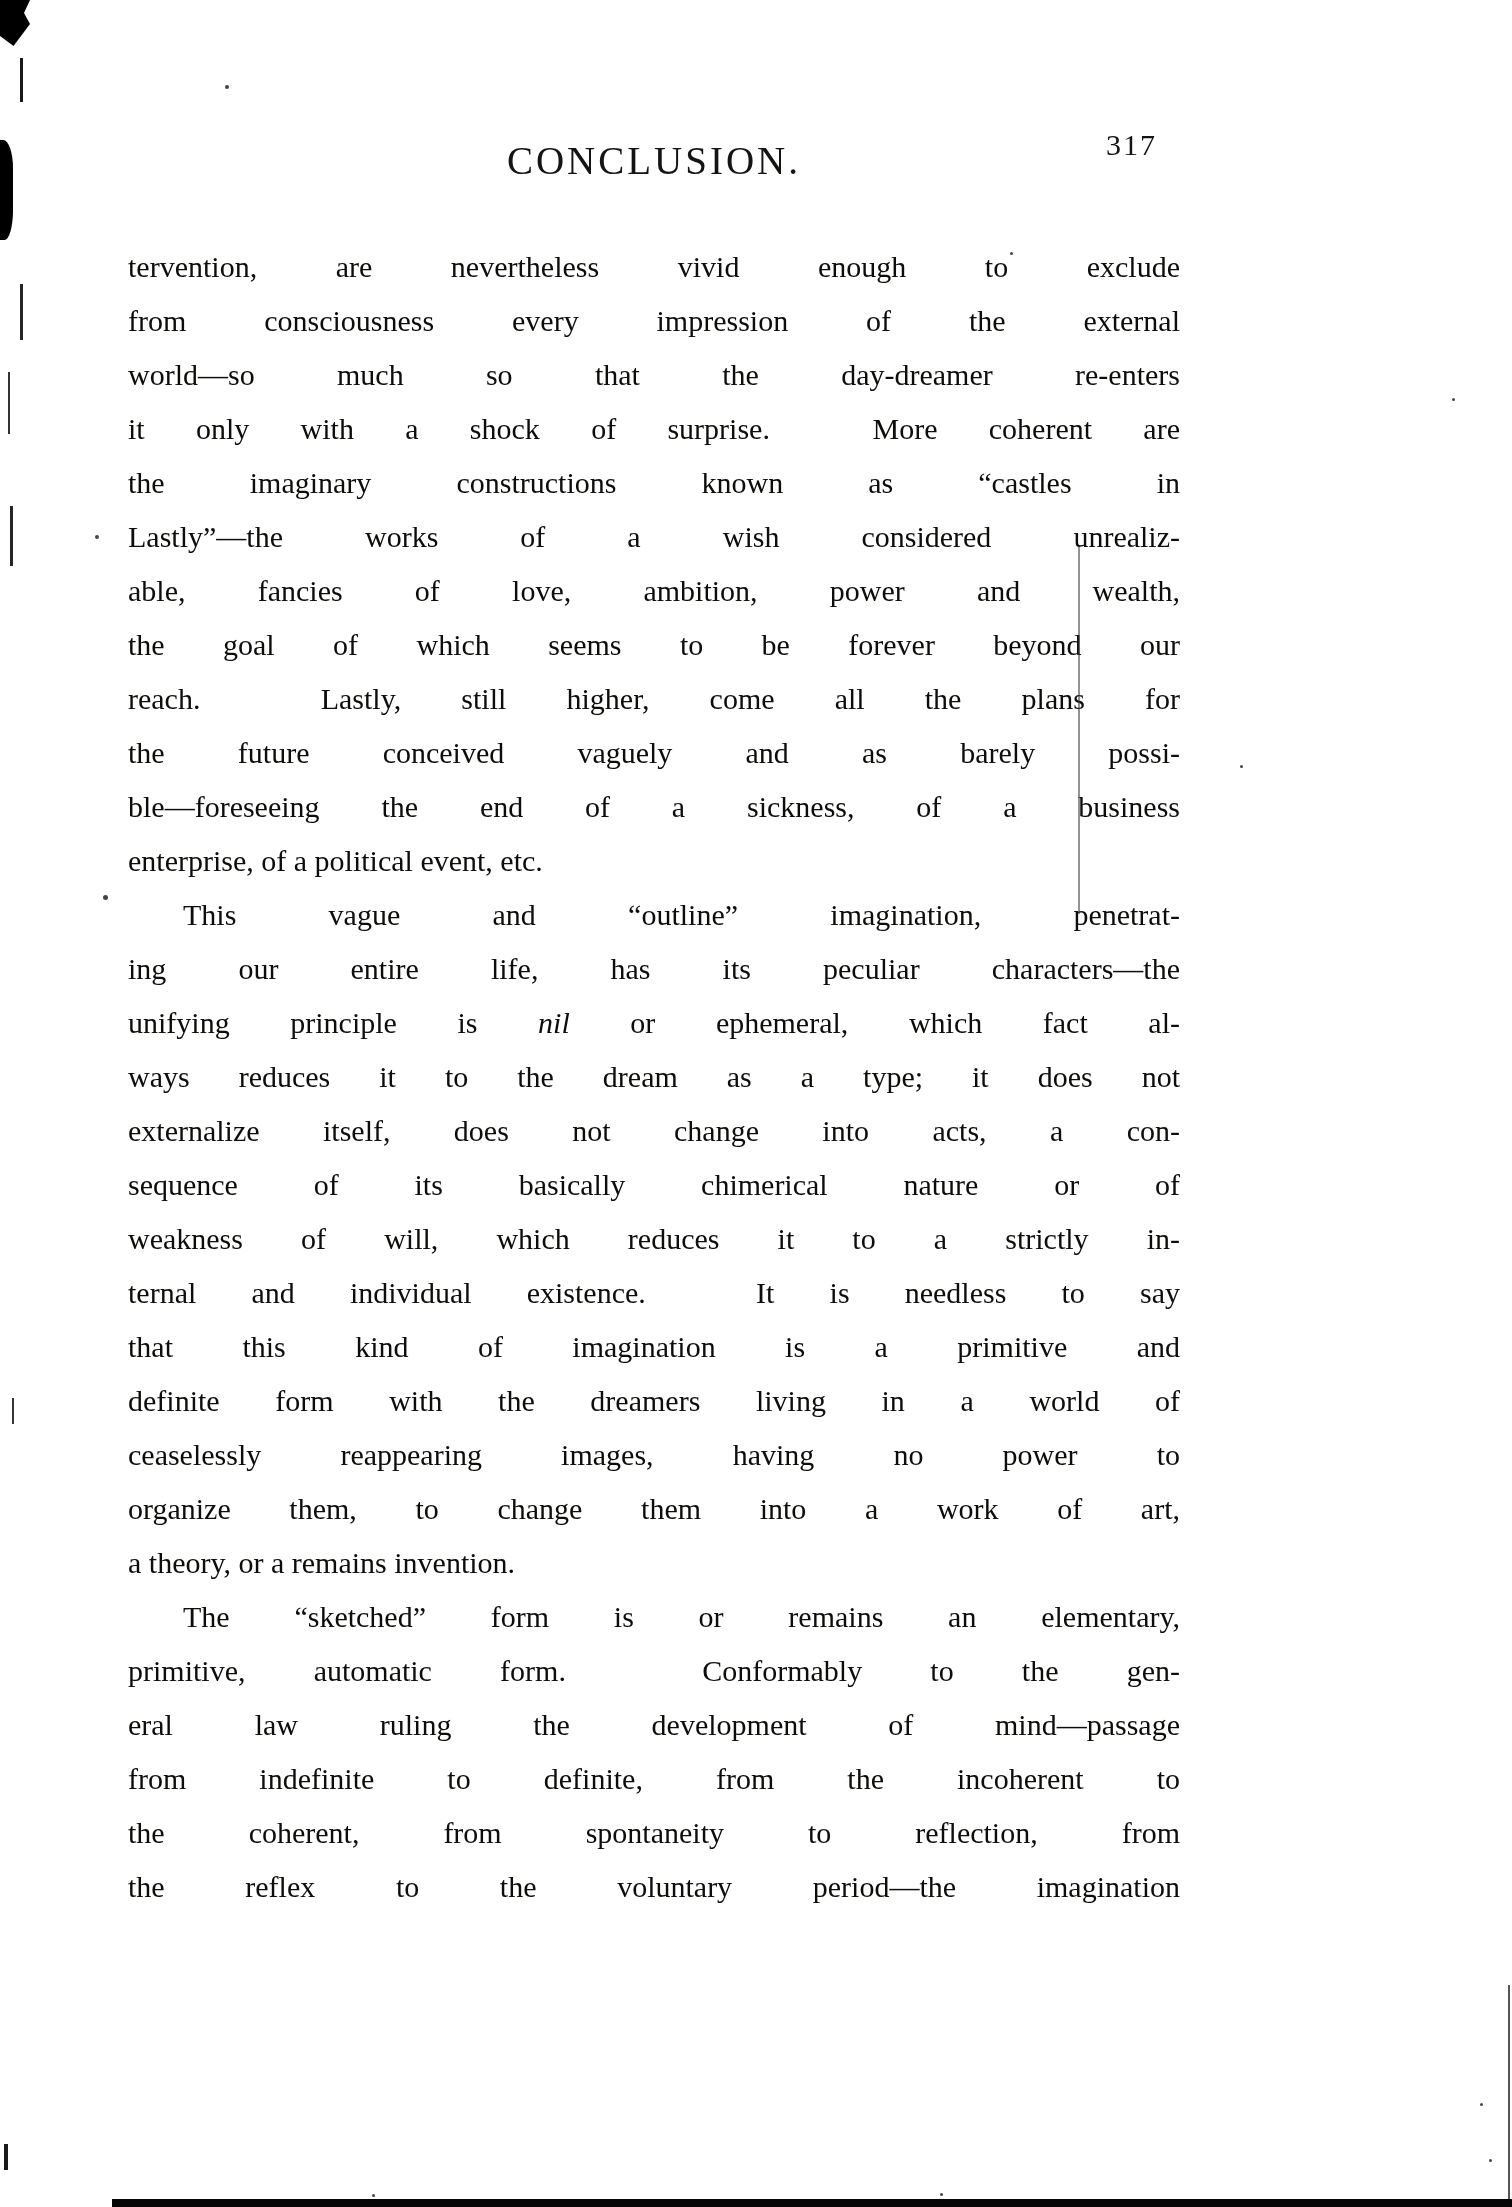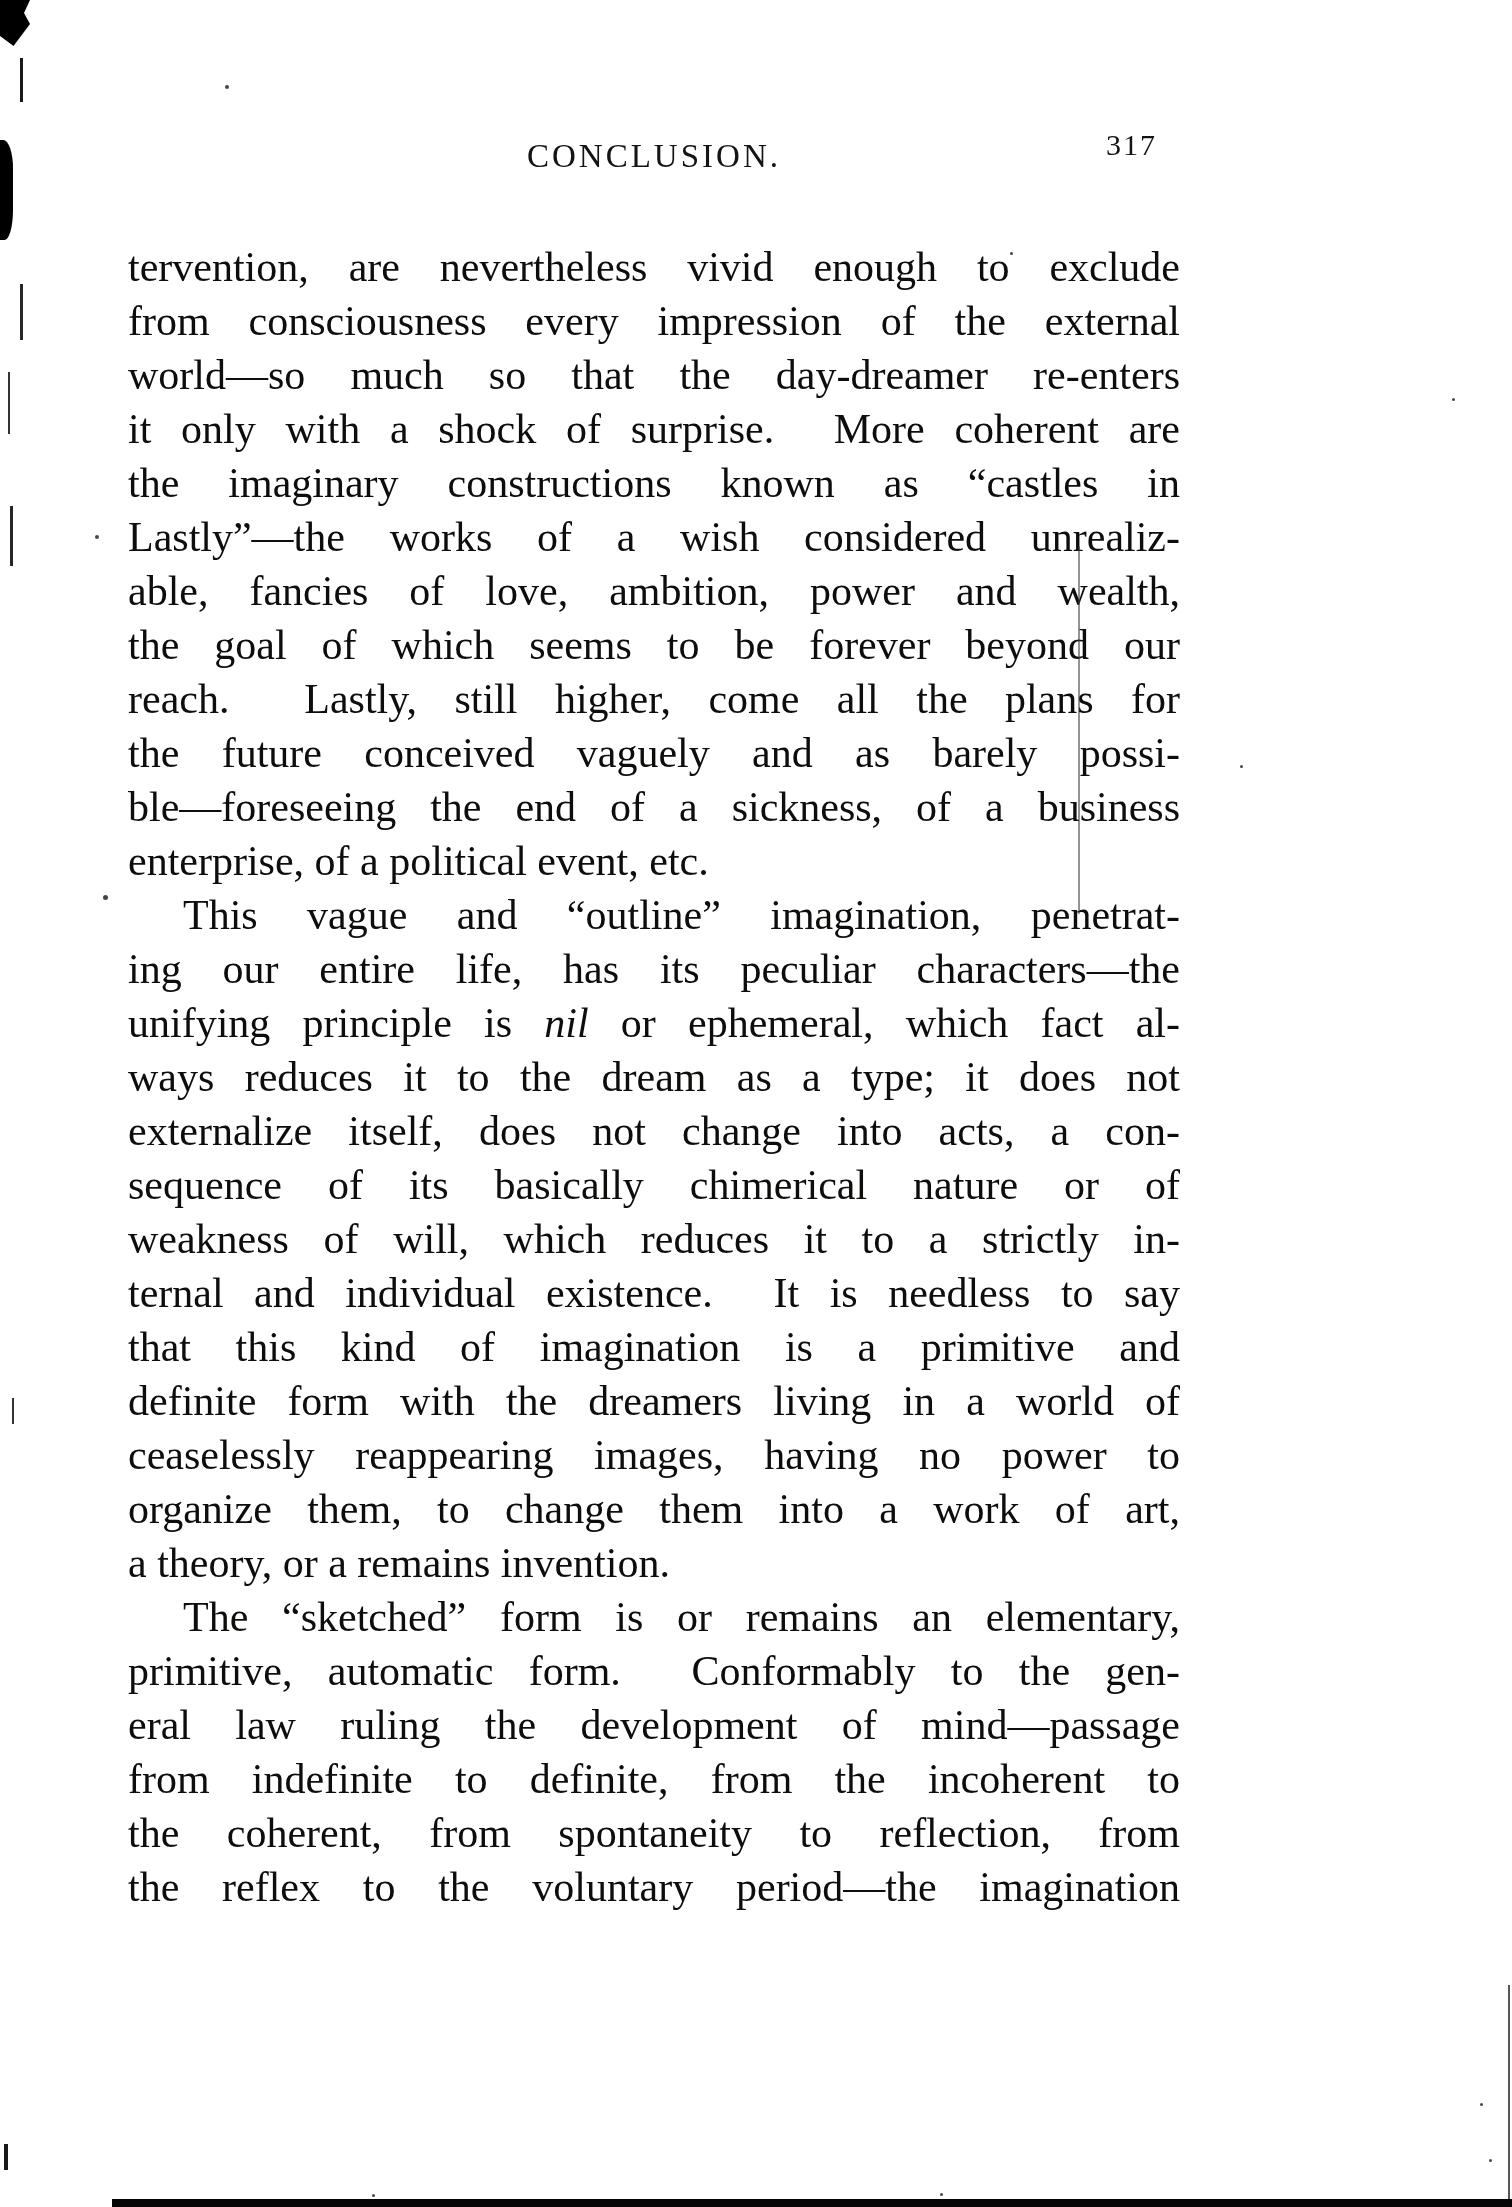--- a/index.html
+++ b/index.html
@@ -16,7 +16,7 @@
   .running-head {
     position:absolute; left:128px; top:138px; width:1052px;
     text-align:center;
-    font-size:33px; letter-spacing:3px;
+    font-size:39px; letter-spacing:3px;
     color:#141412;
   }
   .page-number {

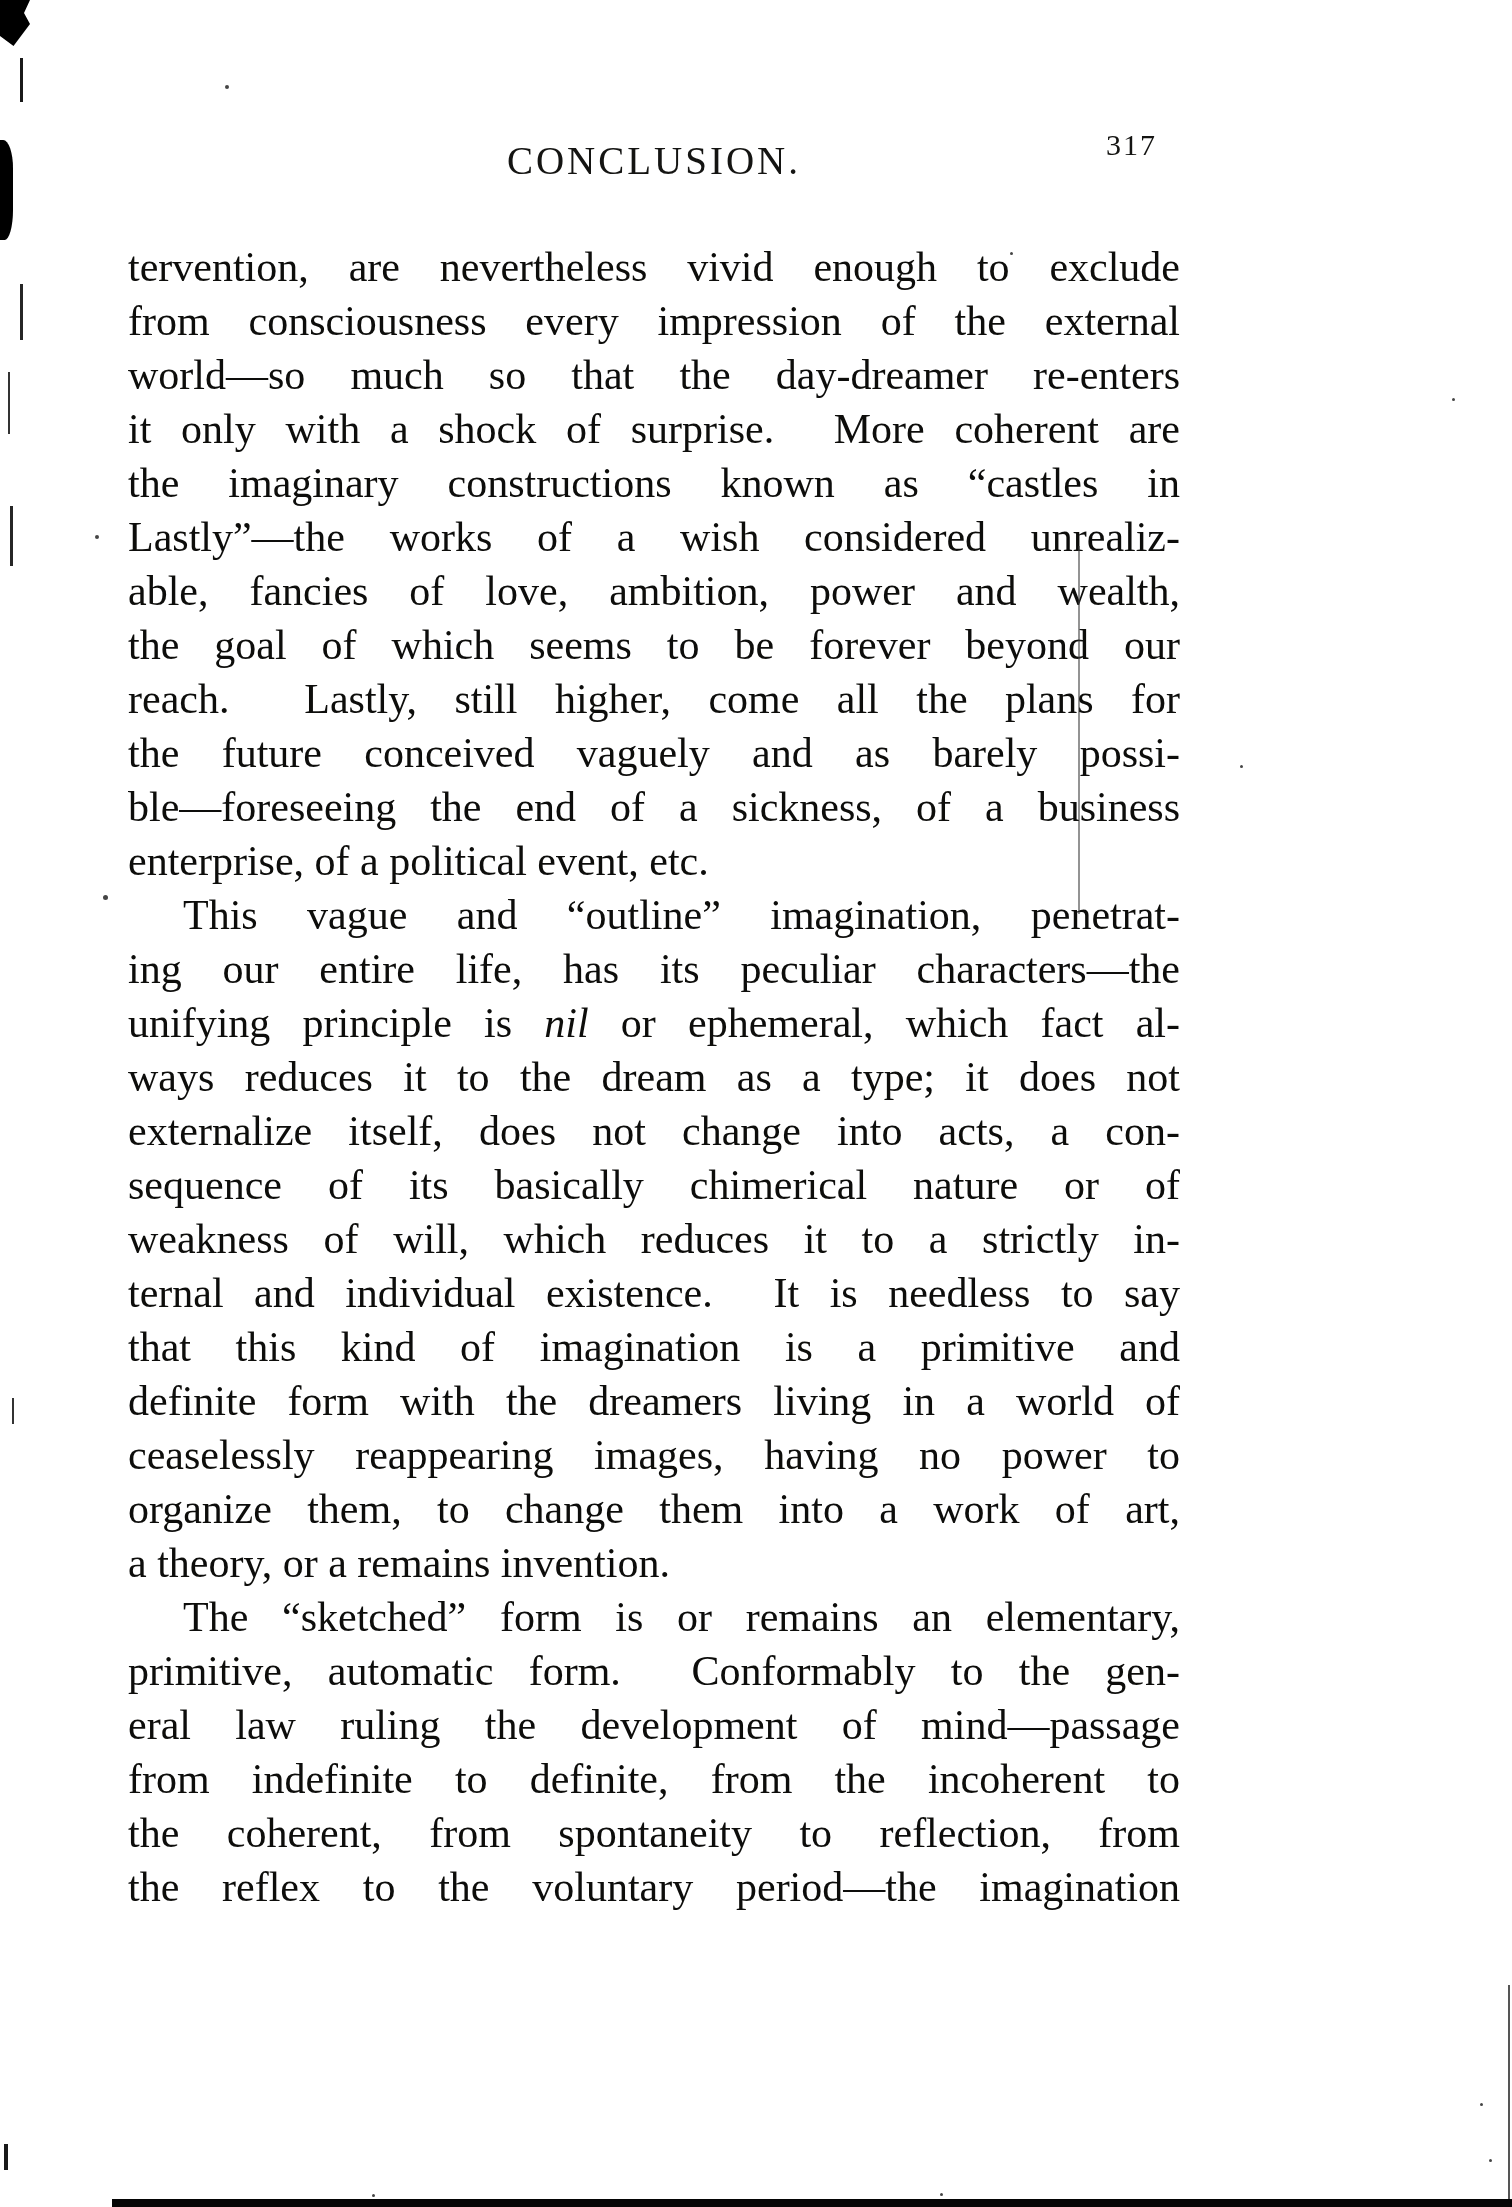--- a/index.html
+++ b/index.html
@@ -29,7 +29,7 @@
     position:absolute; left:128px; top:240px; width:1052px;
   }
   .line {
-    font-size:42px; line-height:54px; height:54px;
+    font-size:30px; line-height:54px; height:54px;
     text-align:justify;
     text-align-last:justify;
     -moz-text-align-last:justify;

